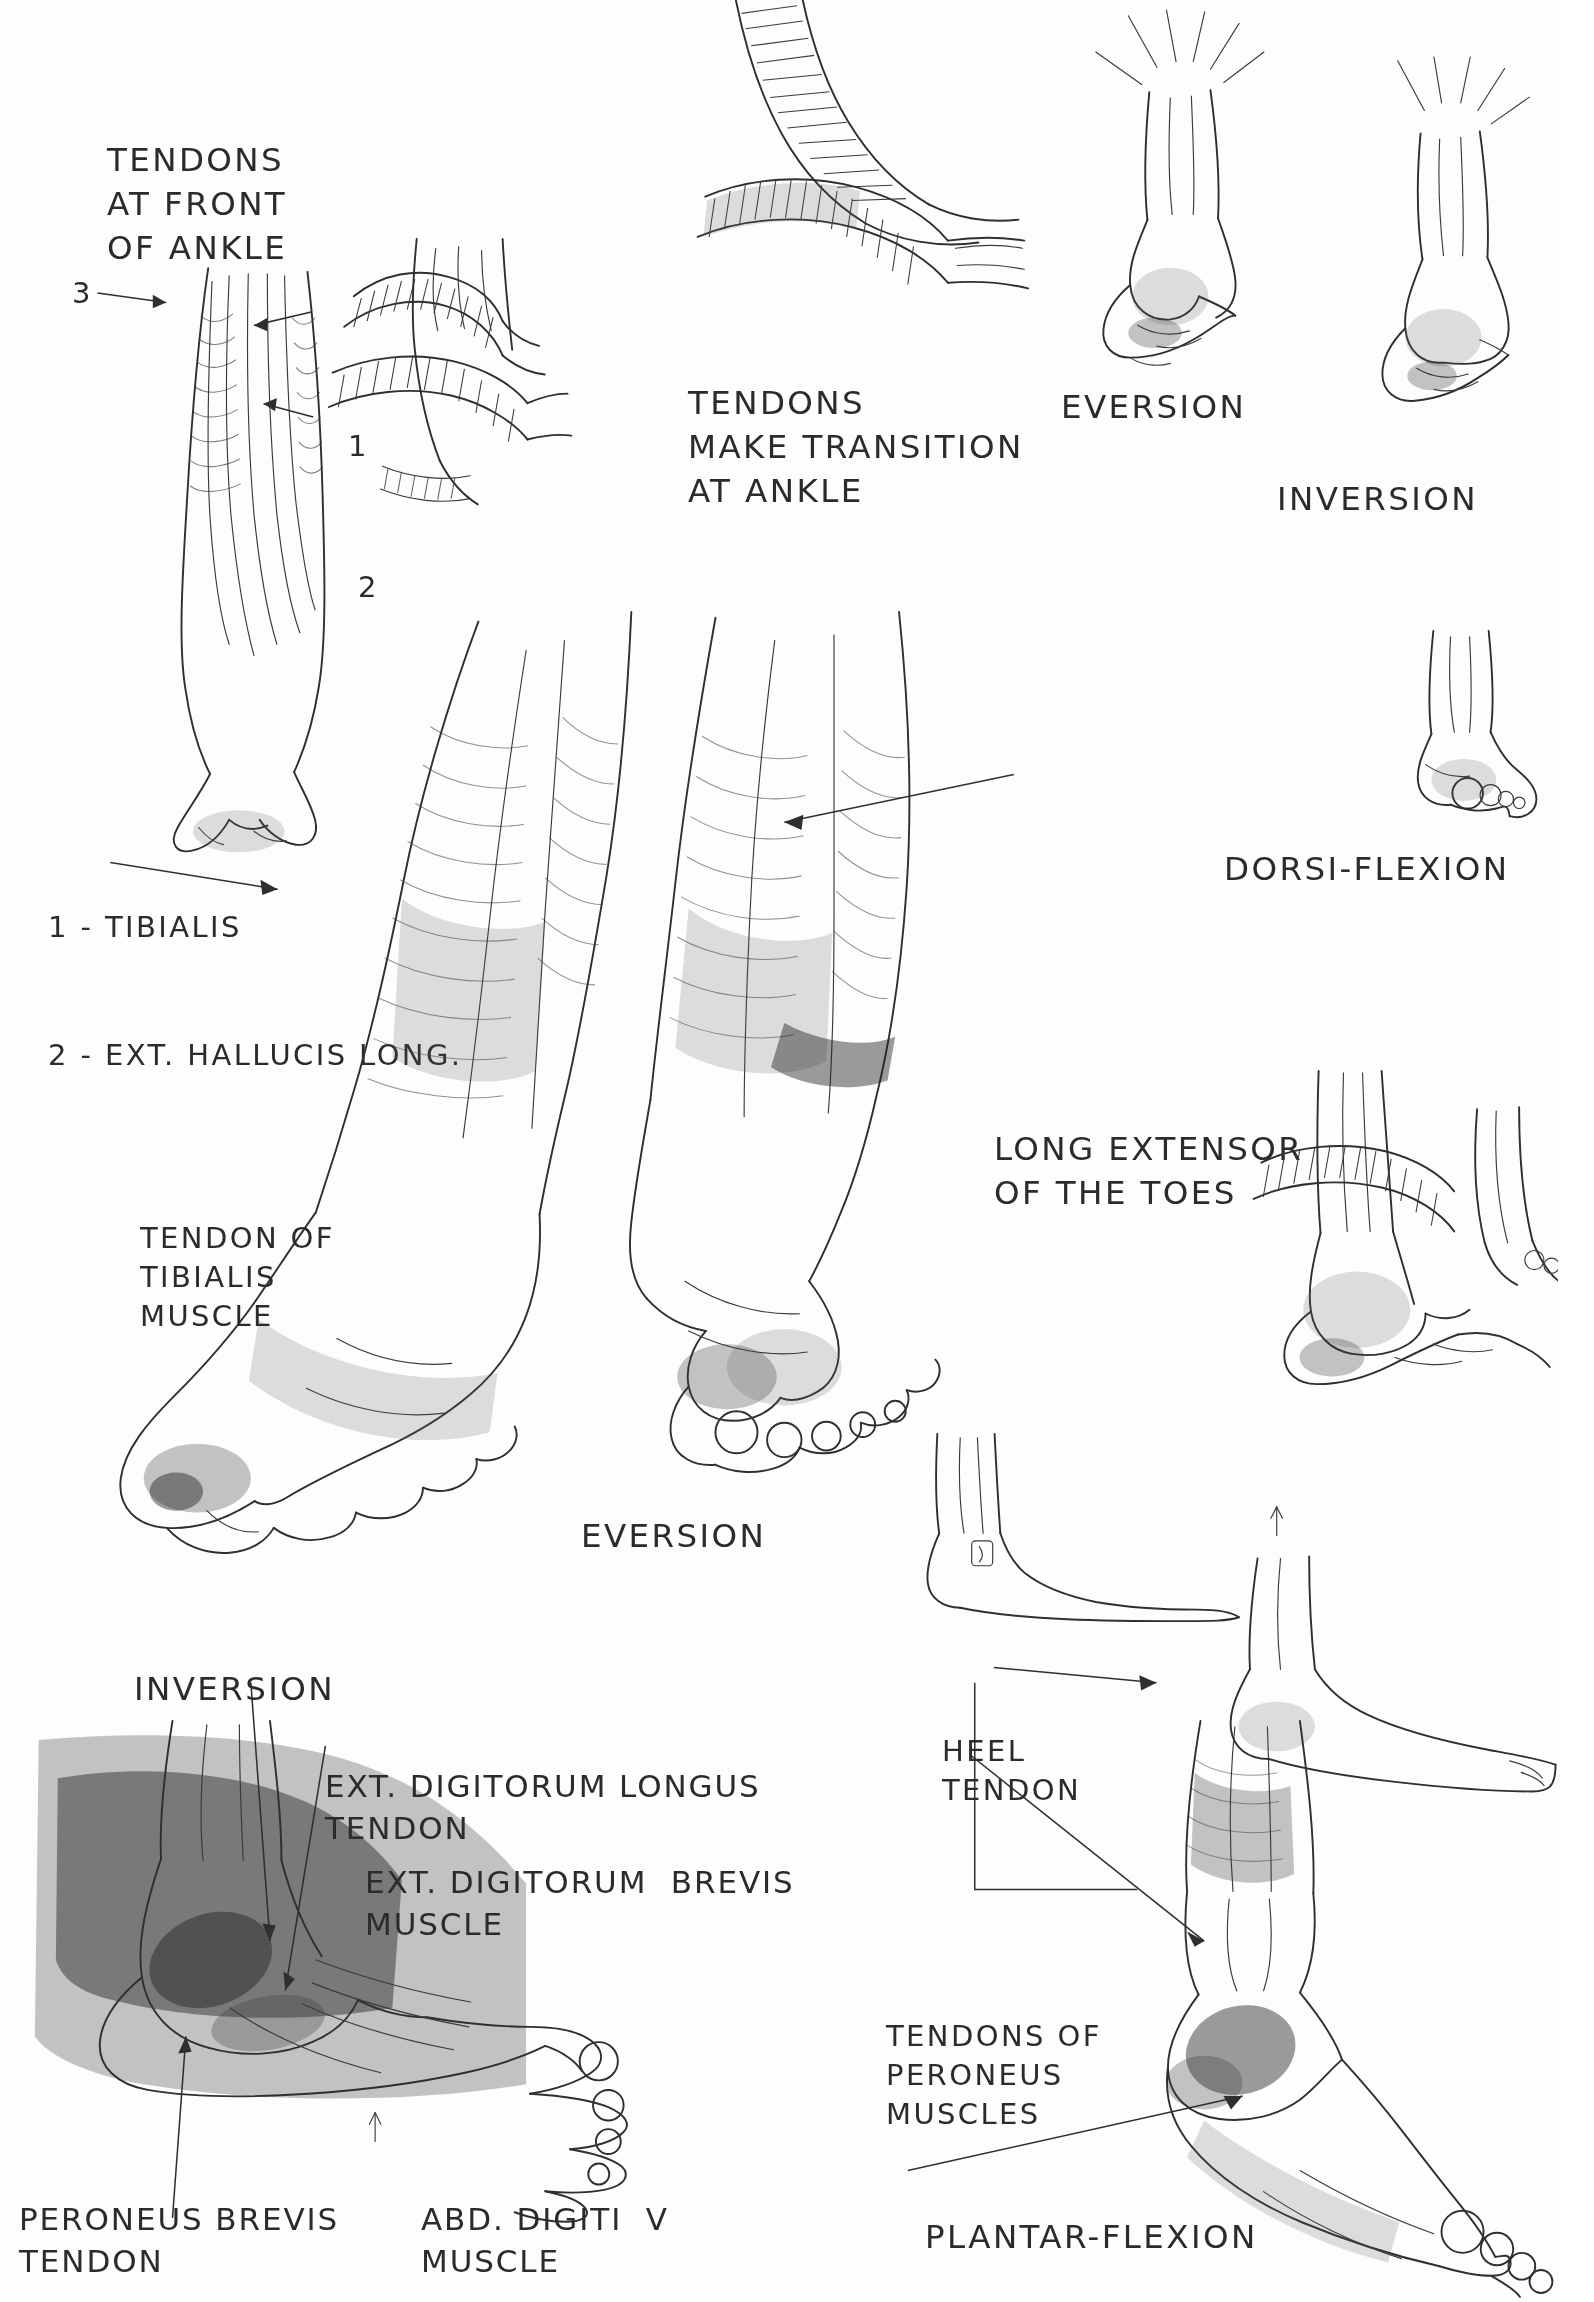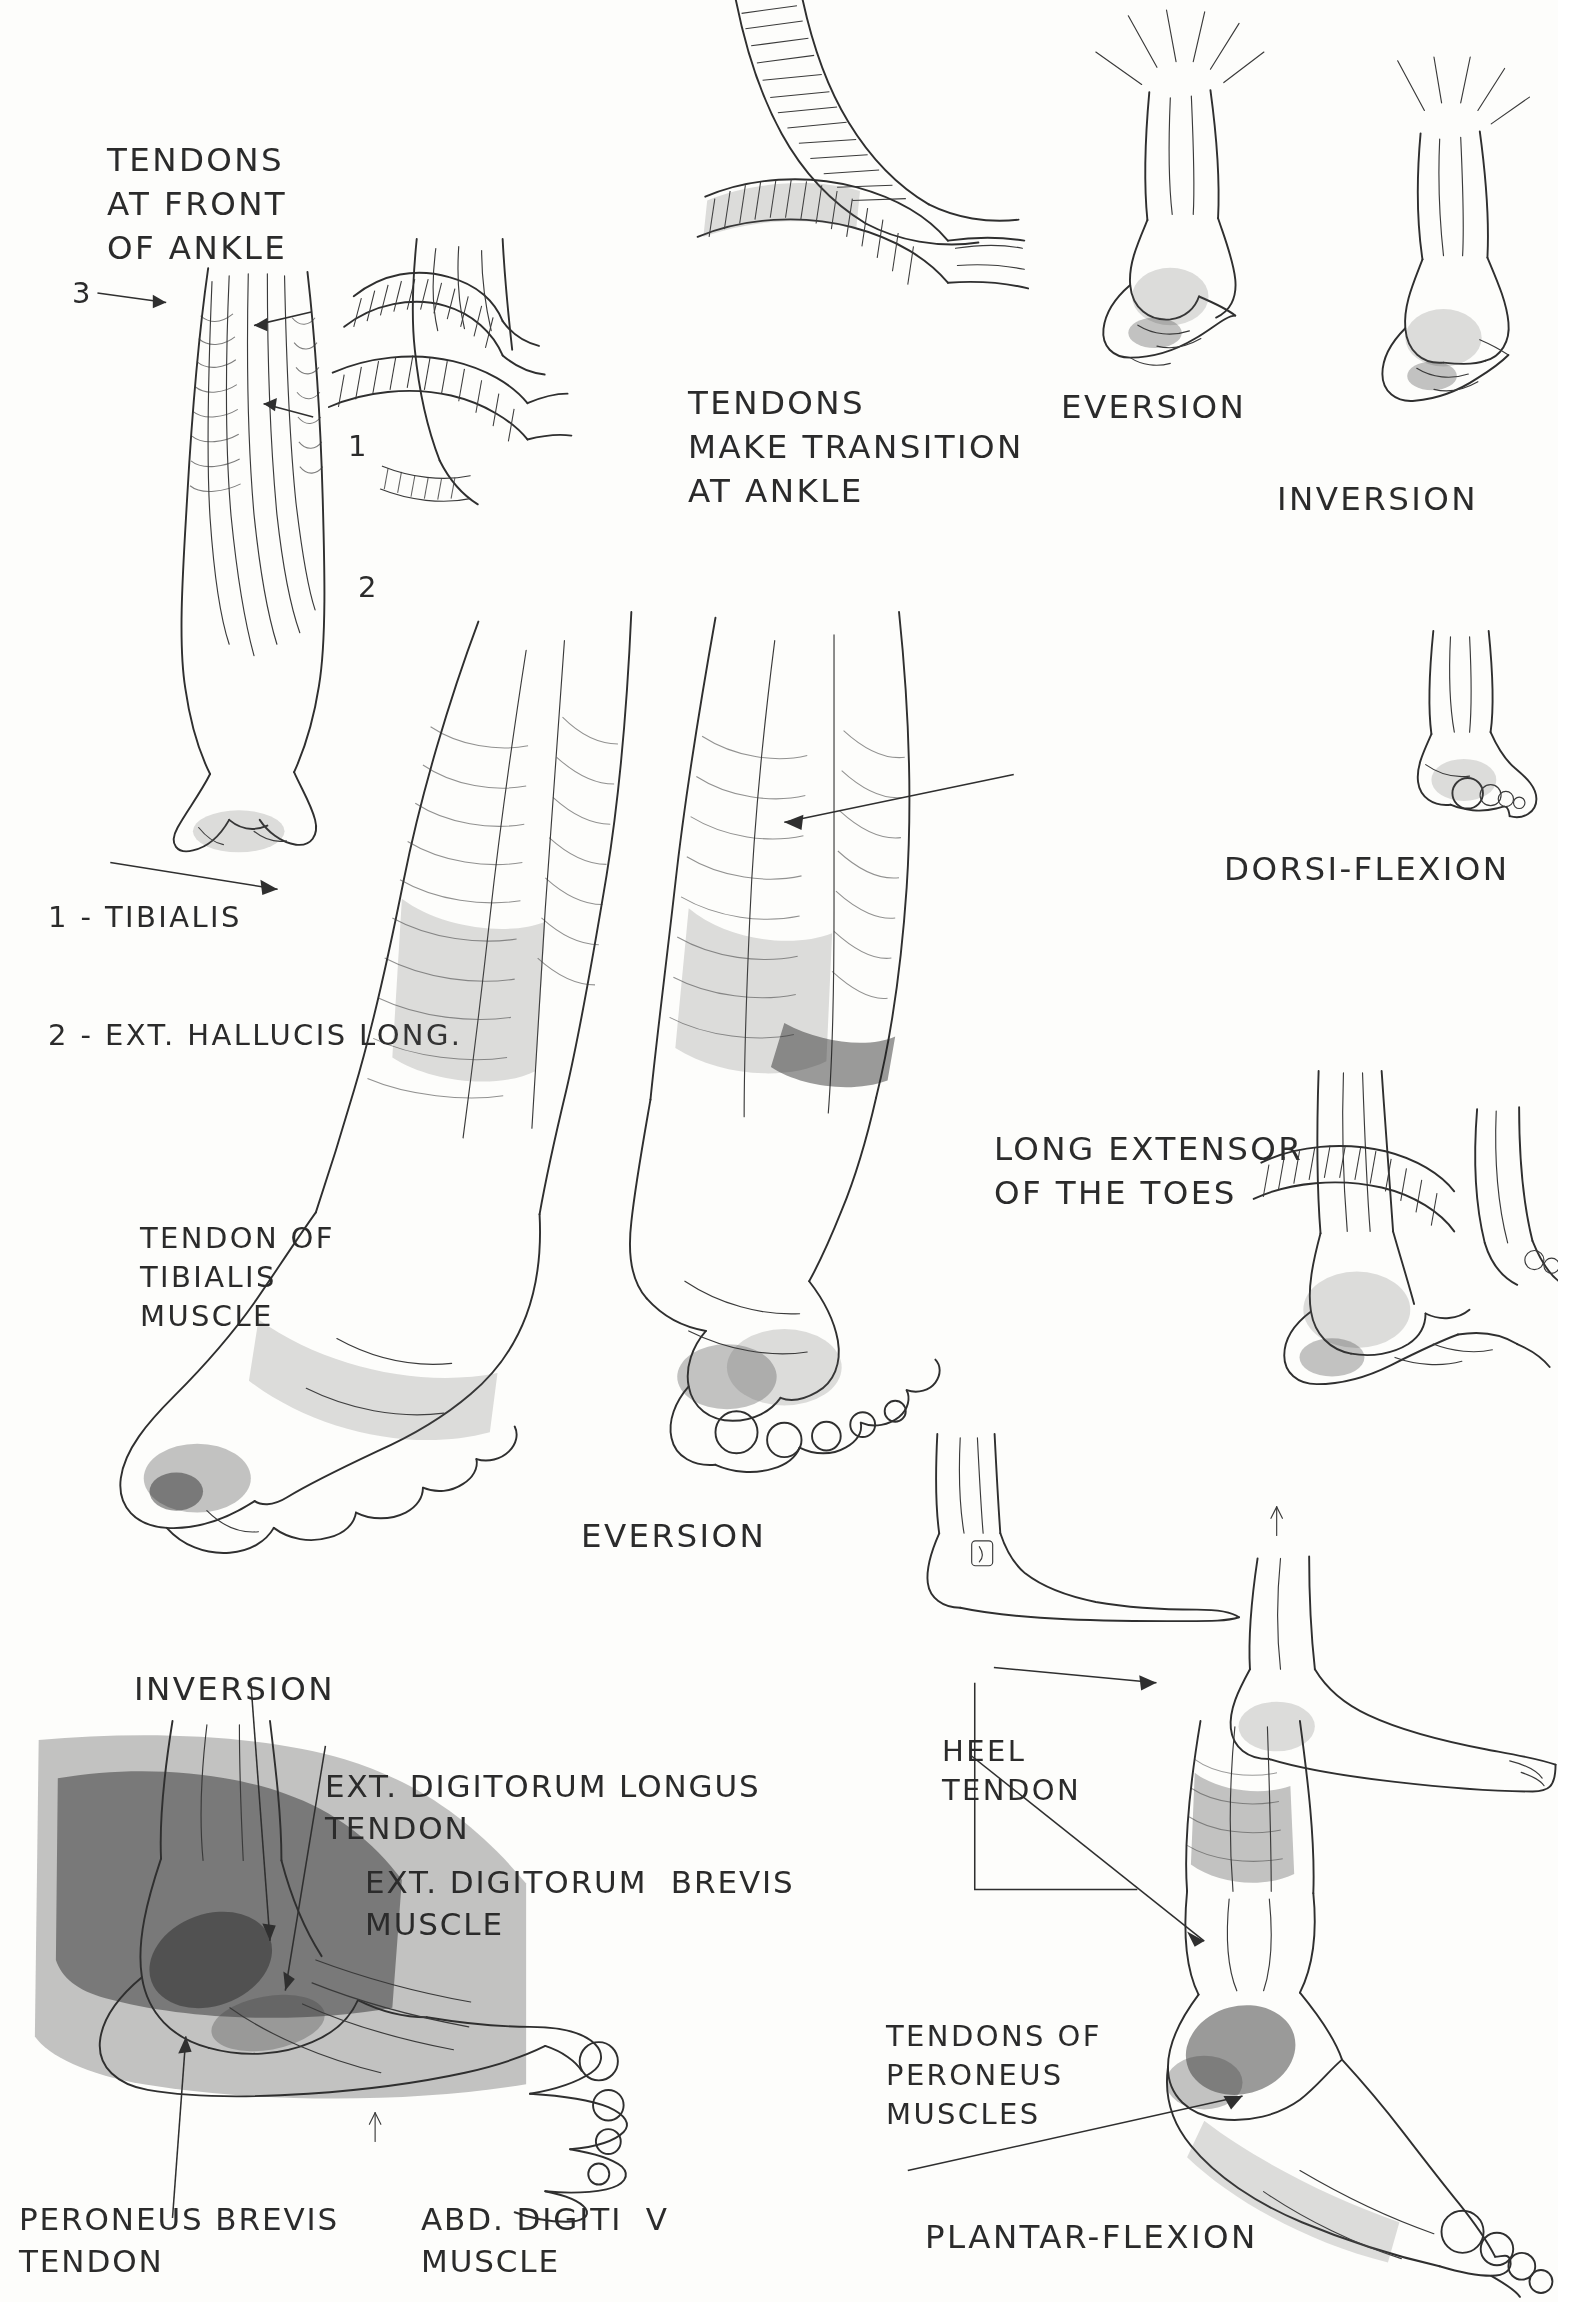--- a/index.html
+++ b/index.html
@@ -30,7 +30,7 @@
   .lbl.sm { font-size: 31px; letter-spacing: 1.9px; }
   .lbl.md { font-size: 29px; }
   .lbl.lg { font-size: 32.5px; }
-  .legend .lrow { display: block; }
+  .legend .lrow { display: block; margin-top: 10px; }
 
   
   .fig {

